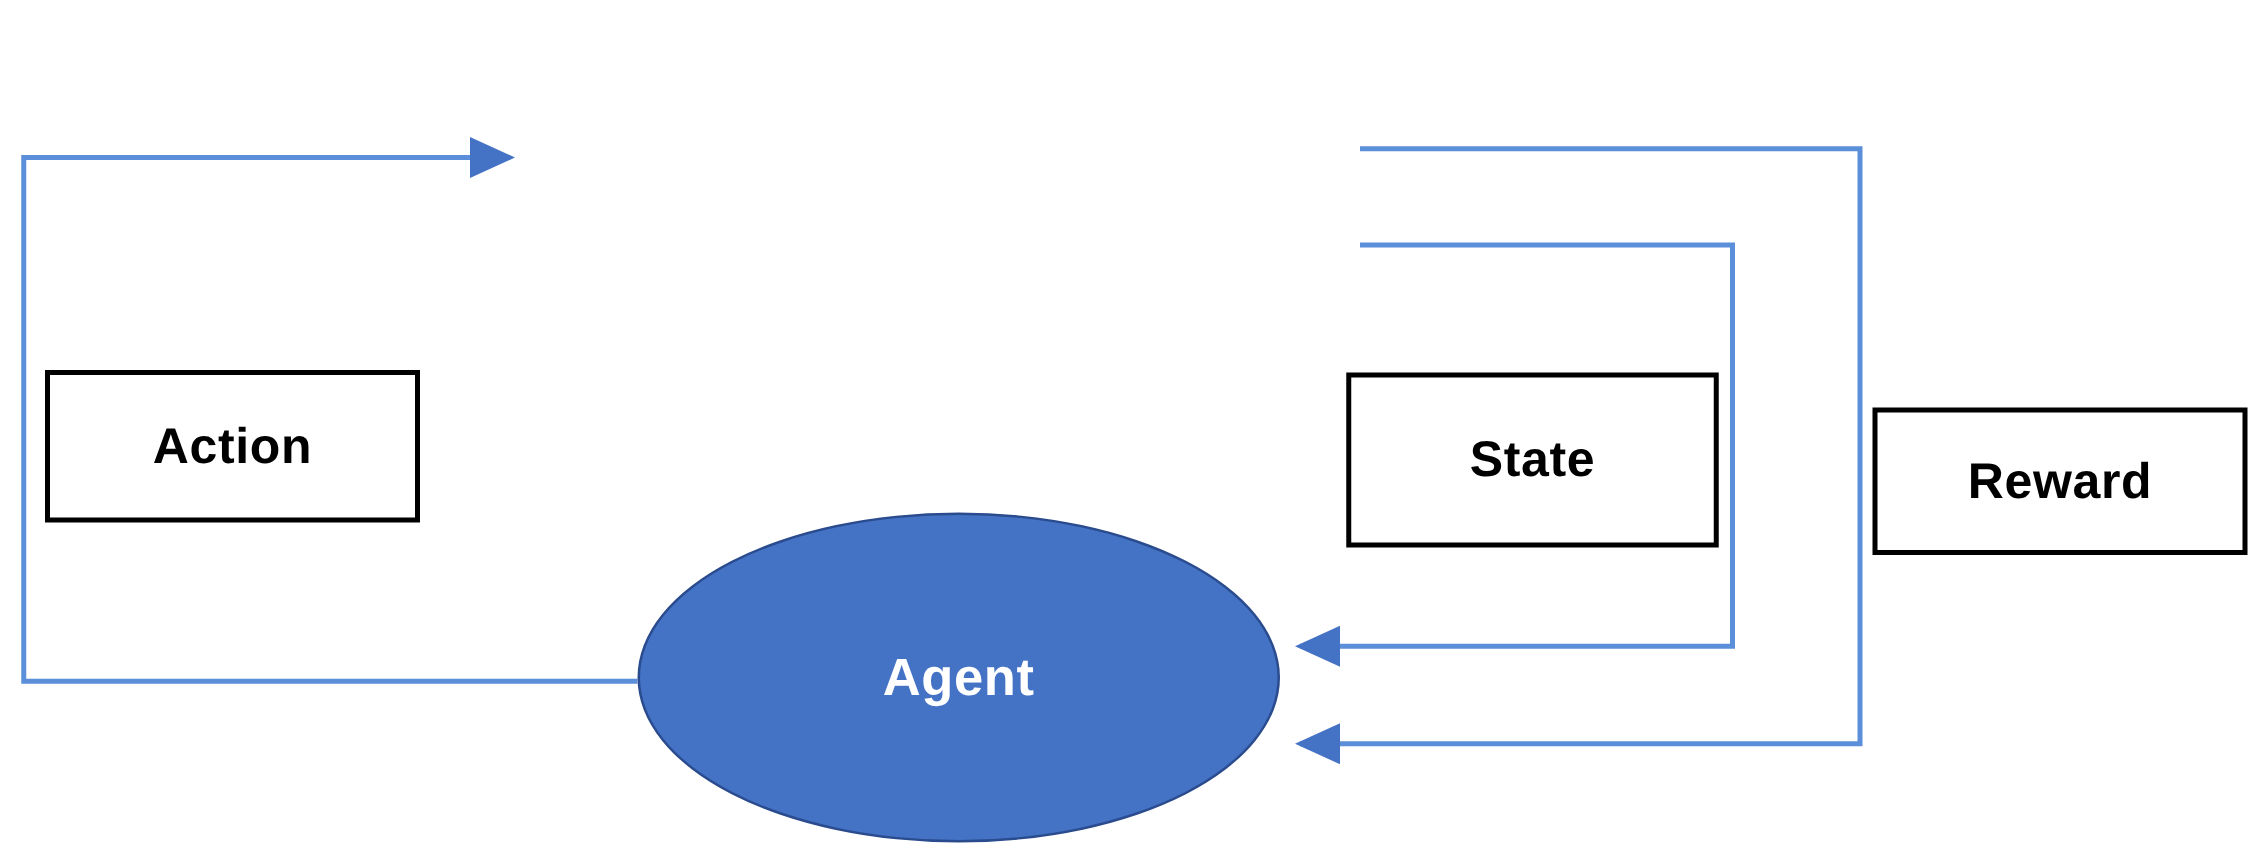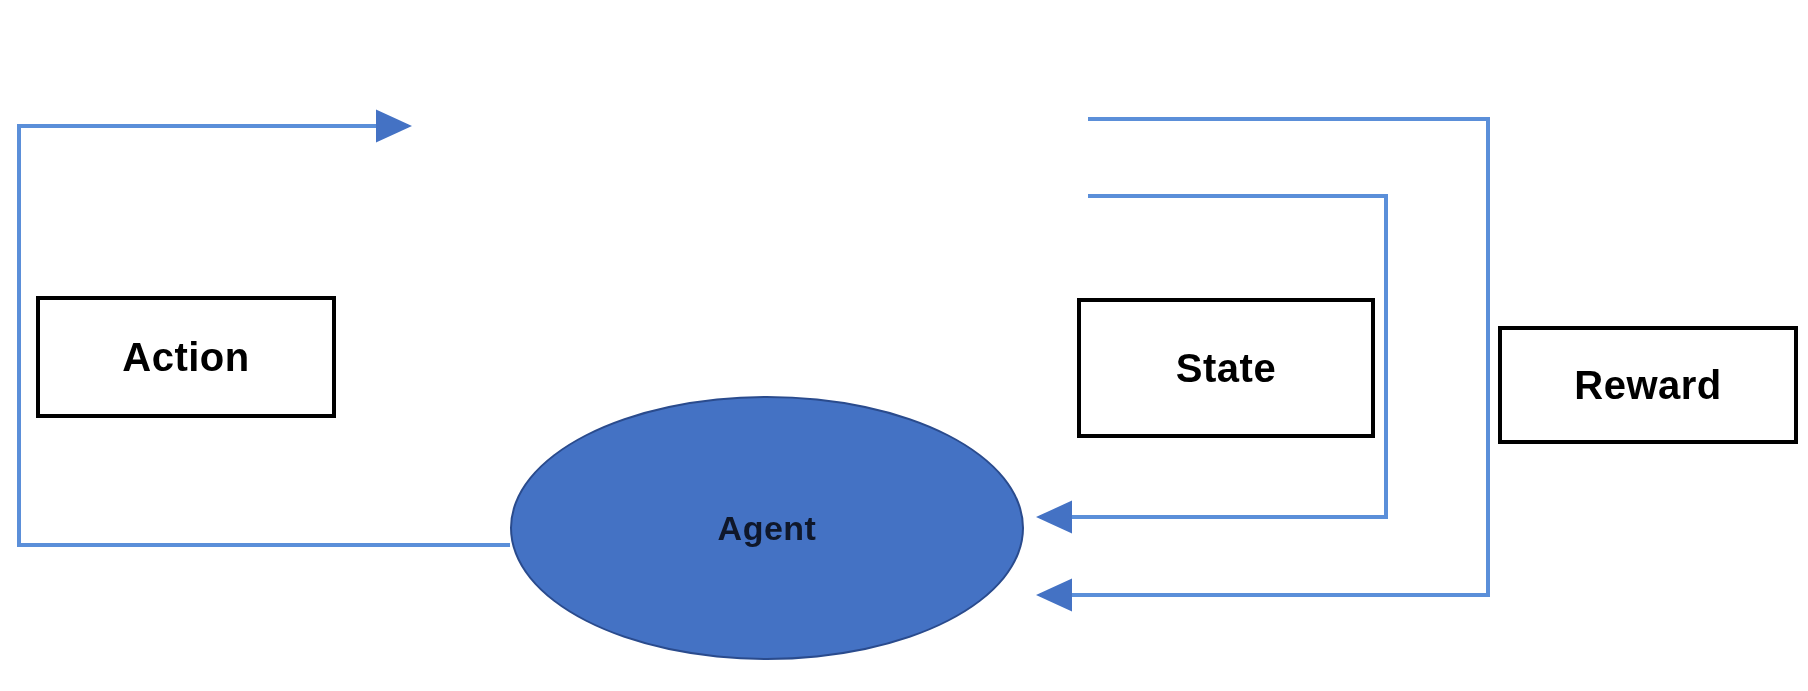--- a/index.html
+++ b/index.html
@@ -54,14 +54,14 @@
   
   #agent-node {
     left: 510px;
-    top: 396px;
+    top: 410px;
     width: 514px;
     height: 264px;
     background: #4472C4;
     border: 2px solid #2A4B8D;
     border-radius: 50%;
-    color: #0f172a;
-    font-size: 34px;
+    color: #ffffff;
+    font-size: 42px;
     font-weight: bold;
     letter-spacing: 0.5px;
   }

